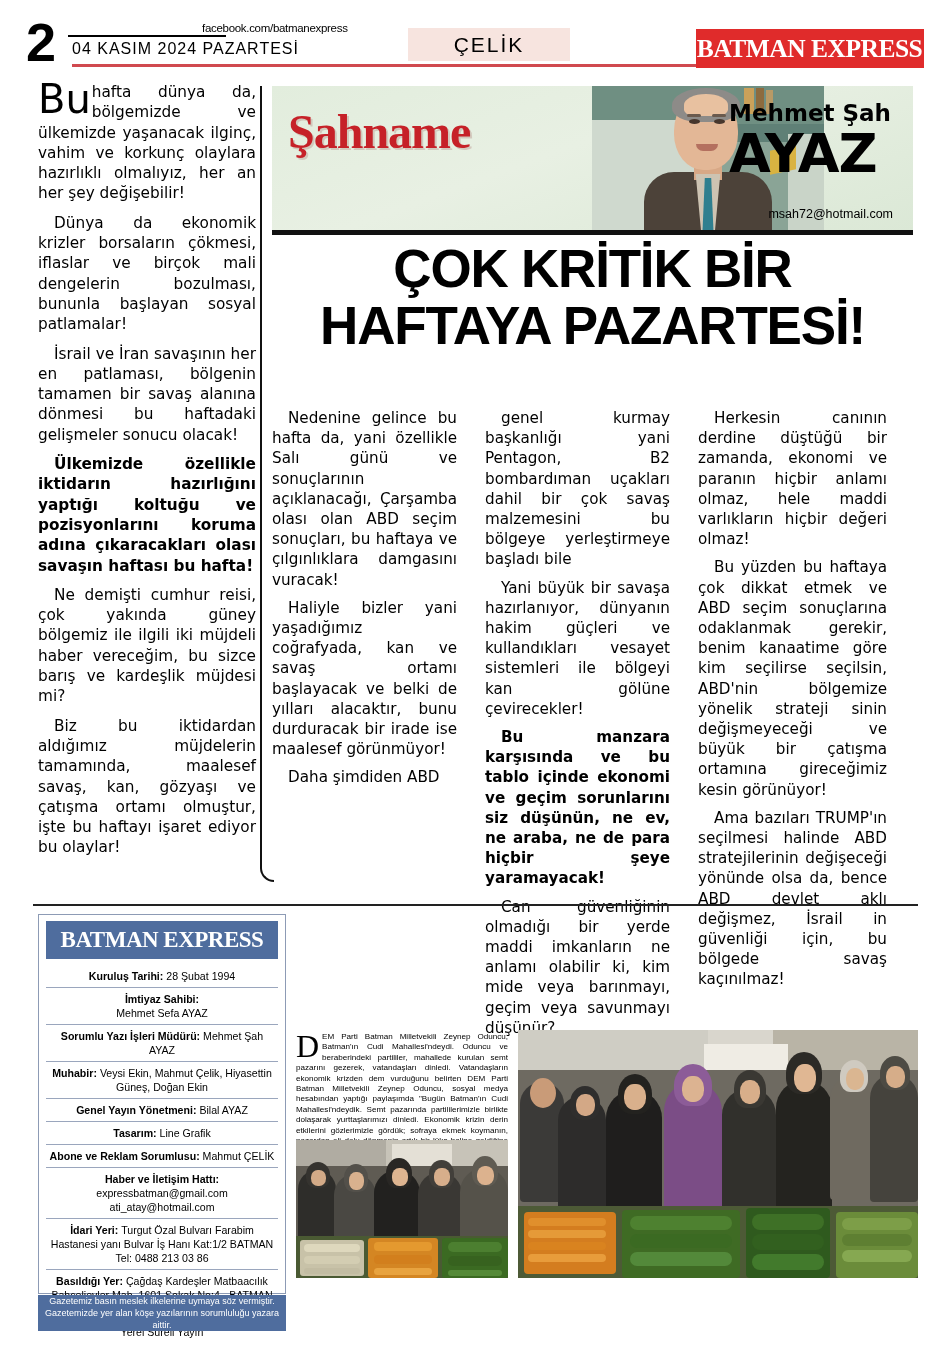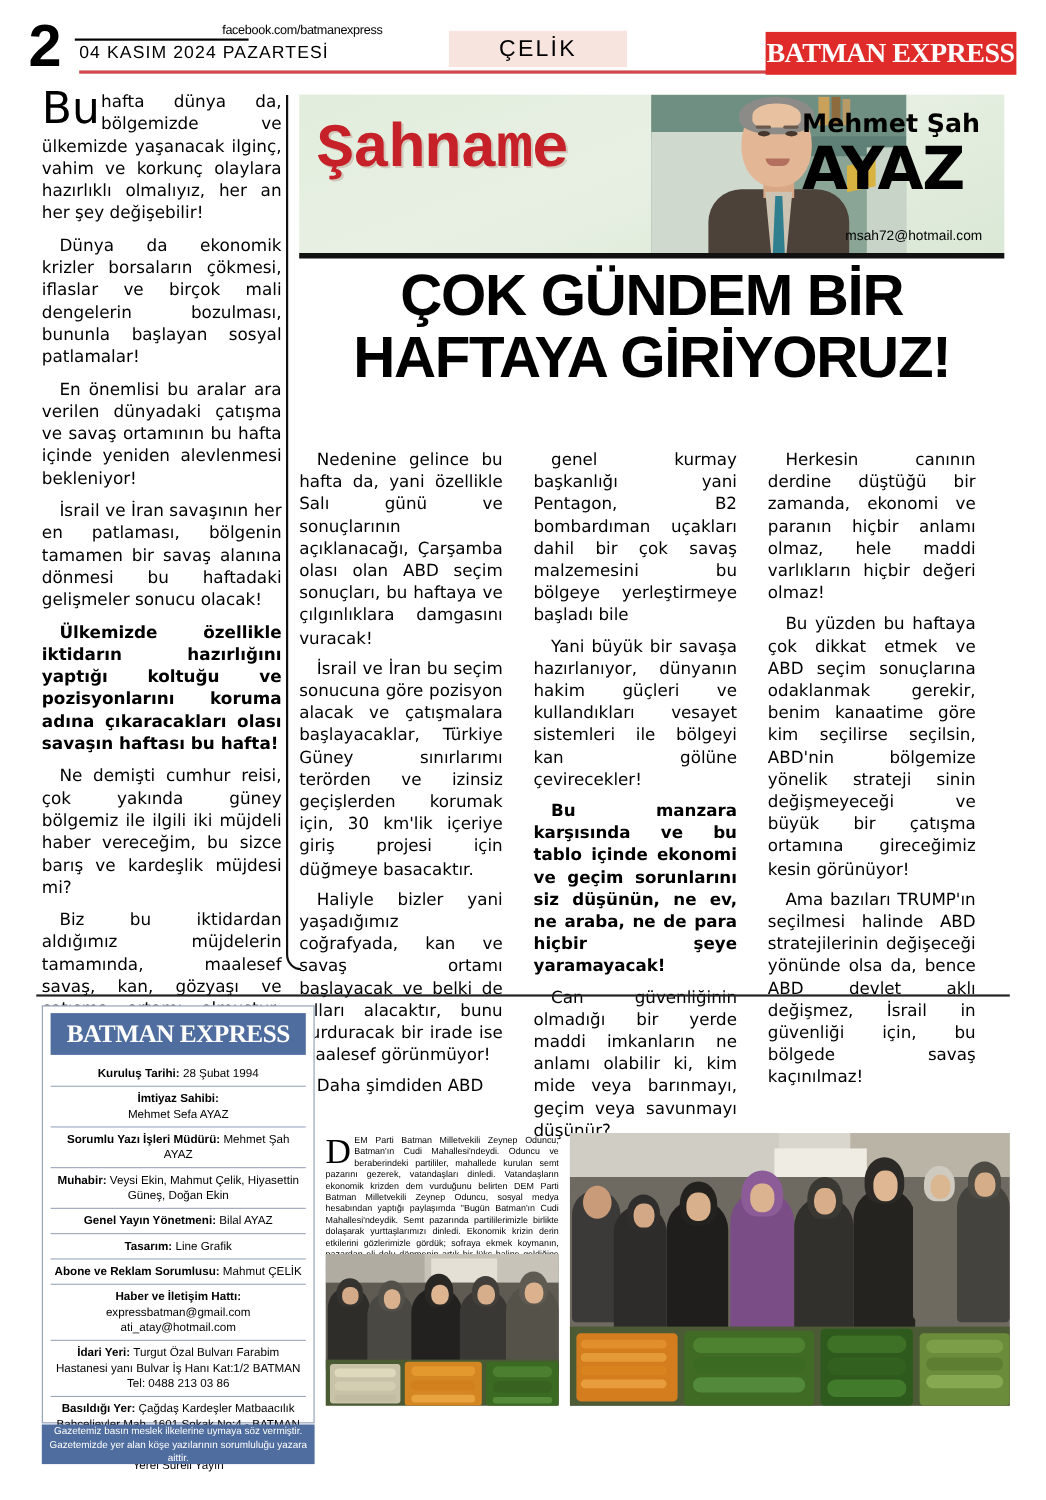--- a/index.html
+++ b/index.html
@@ -94,8 +94,8 @@
   }
   .banner-title {
     position: absolute; left: 16px; top: 18px;
-    font-size: 56px; font-weight: 700; color: #c62128;
-    font-family: Liberation Mono, monospace;
+    font-size: 48px; font-weight: 700; color: #c62128;
+    font-family: Liberation Serif, serif;
     letter-spacing: -1px;
     text-shadow: 2px 2px 0 rgba(120,30,30,0.18);
   }

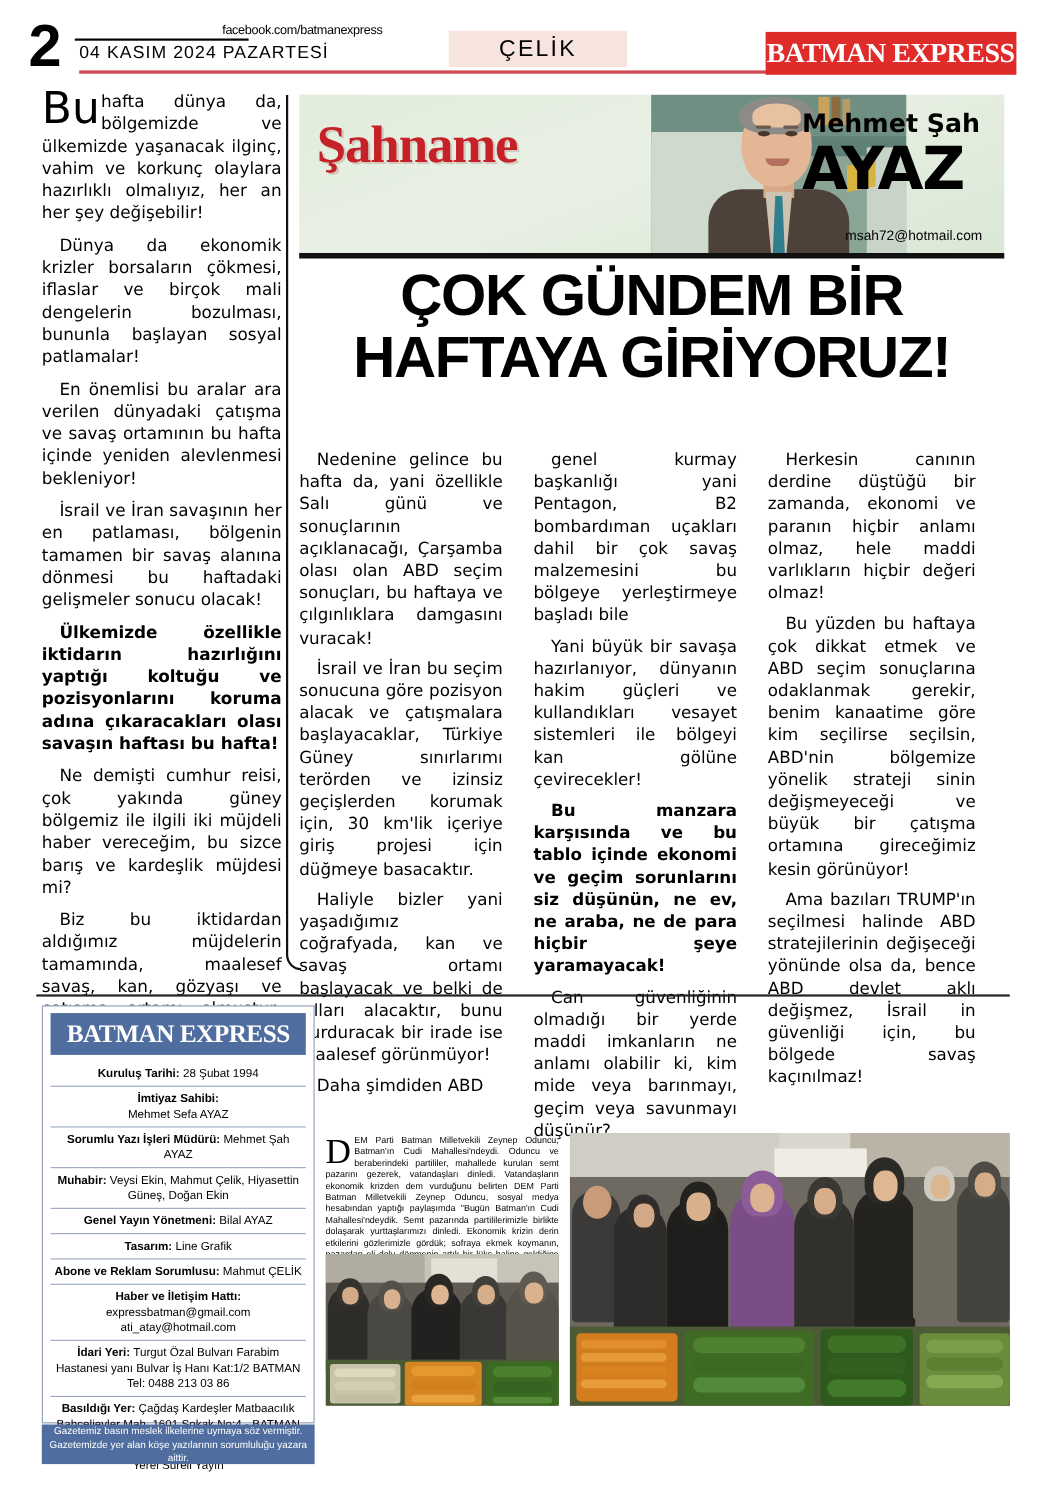--- a/index.html
+++ b/index.html
@@ -311,7 +311,7 @@
   </div>
   <div class="banner-underline"></div>
 
-  <div class="headline">ÇOK GÜNDEM BİR HAFTAYA GİRİYORUZ!</div>
+  <div class="headline">ÇOK KRİTİK BİR HAFTAYA PAZARTESİ!</div>
 
   <div class="artcols">
     <div class="artcol c1">

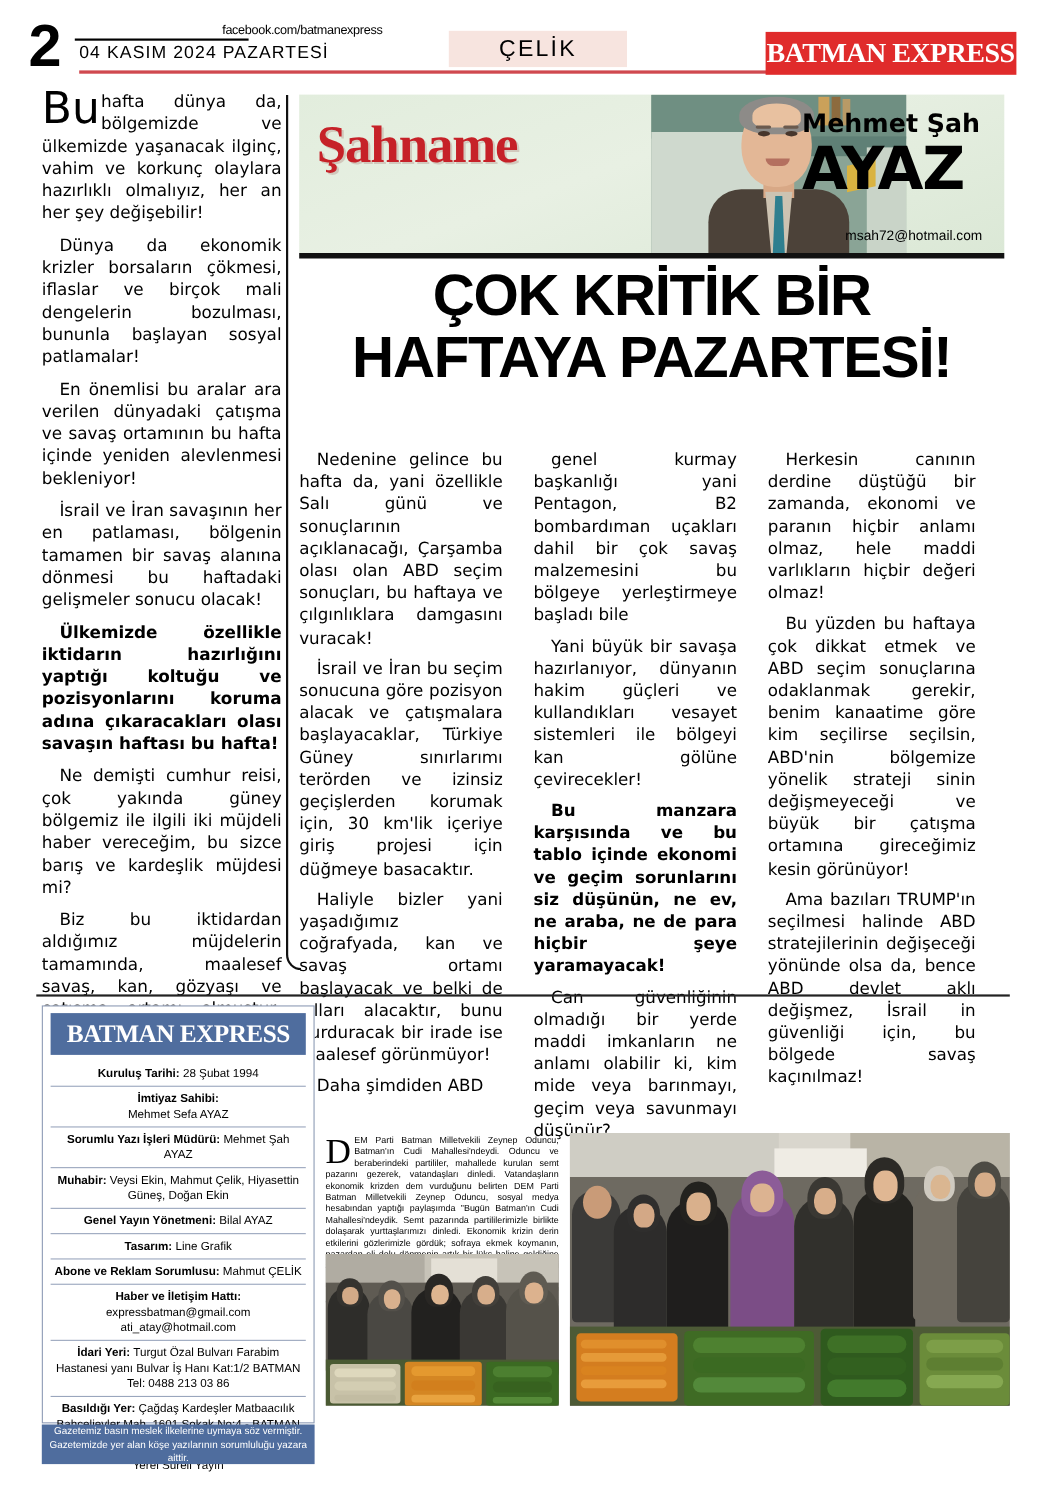--- a/index.html
+++ b/index.html
@@ -270,7 +270,6 @@
     <div id="intro-paras">
         <p class="first"><span class="dropcap">Bu</span>hafta dünya da, bölgemizde ve ülkemizde yaşanacak ilginç, vahim ve korkunç olaylara hazırlıklı olmalıyız, her an her şey değişebilir!</p>
         <p>Dünya da ekonomik krizler borsaların çökmesi, iflaslar ve birçok mali dengelerin bozulması, bununla başlayan sosyal patlamalar!</p>
-        <p>En önemlisi bu aralar ara verilen dünyadaki çatışma ve savaş ortamının bu hafta içinde yeniden alevlenmesi bekleniyor!</p>
         <p>İsrail ve İran savaşının her en patlaması, bölgenin tamamen bir savaş alanına dönmesi bu haftadaki gelişmeler sonucu olacak!</p>
         <p class="bold">Ülkemizde özellikle iktidarın hazırlığını yaptığı koltuğu ve pozisyonlarını koruma adına çıkaracakları olası savaşın haftası bu hafta!</p>
         <p>Ne demişti cumhur reisi, çok yakında güney bölgemiz ile ilgili iki müjdeli haber vereceğim, bu sizce barış ve kardeşlik müjdesi mi?</p>

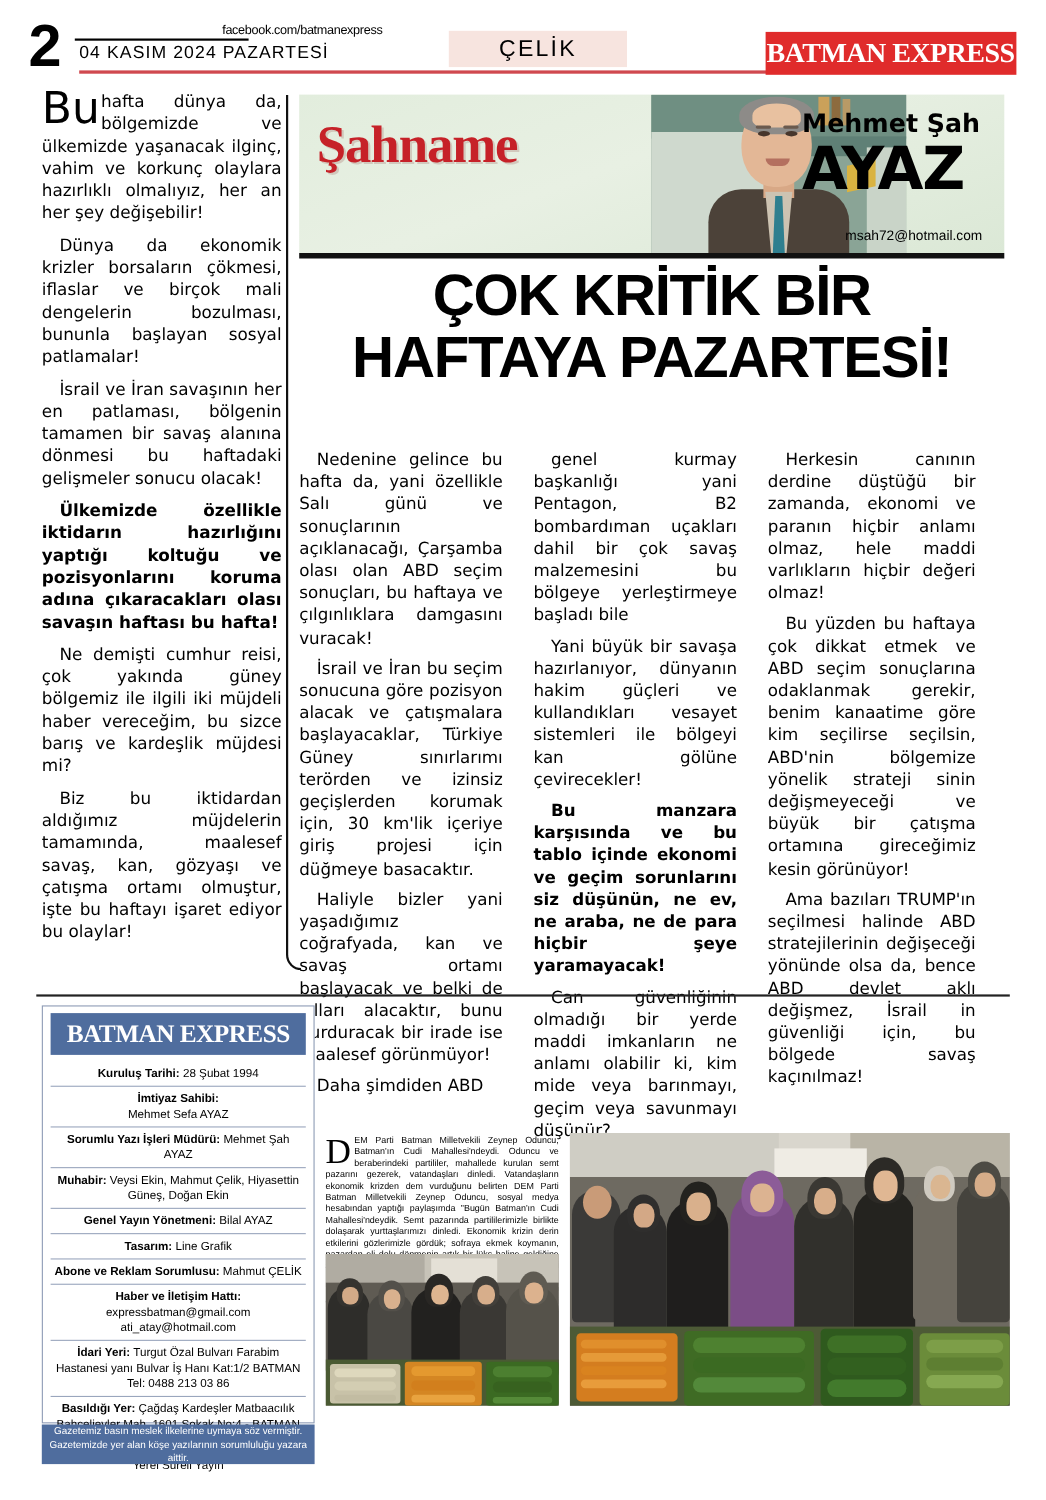--- a/index.html
+++ b/index.html
@@ -315,7 +315,6 @@
   <div class="artcols">
     <div class="artcol c1">
         <p>Nedenine gelince bu hafta da, yani özellikle Salı günü ve sonuçlarının açıklanacağı, Çarşamba olası olan ABD seçim sonuçları, bu haftaya ve çılgınlıklara damgasını vuracak!</p>
-        <p>İsrail ve İran bu seçim sonucuna göre pozisyon alacak ve çatışmalara başlayacaklar, Türkiye Güney sınırlarımı terörden ve izinsiz geçişlerden korumak için, 30 km'lik içeriye giriş projesi için düğmeye basacaktır.</p>
         <p>Haliyle bizler yani yaşadığımız coğrafyada, kan ve savaş ortamı başlayacak ve belki de yılları alacaktır, bunu durduracak bir irade ise maalesef görünmüyor!</p>
         <p>Daha şimdiden ABD</p>
       </div>

